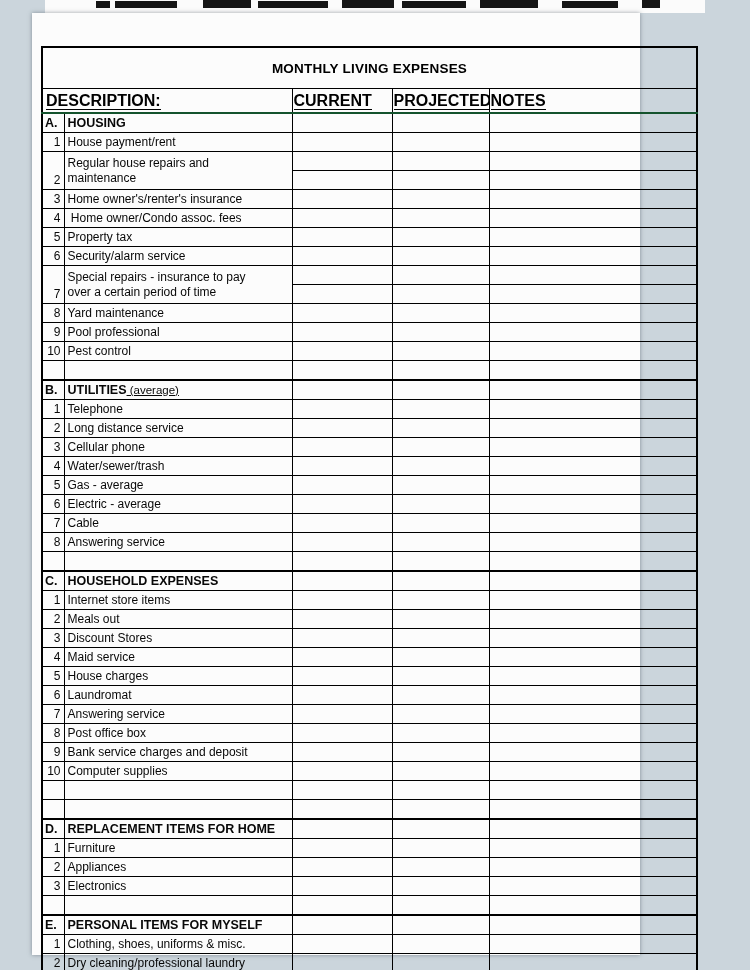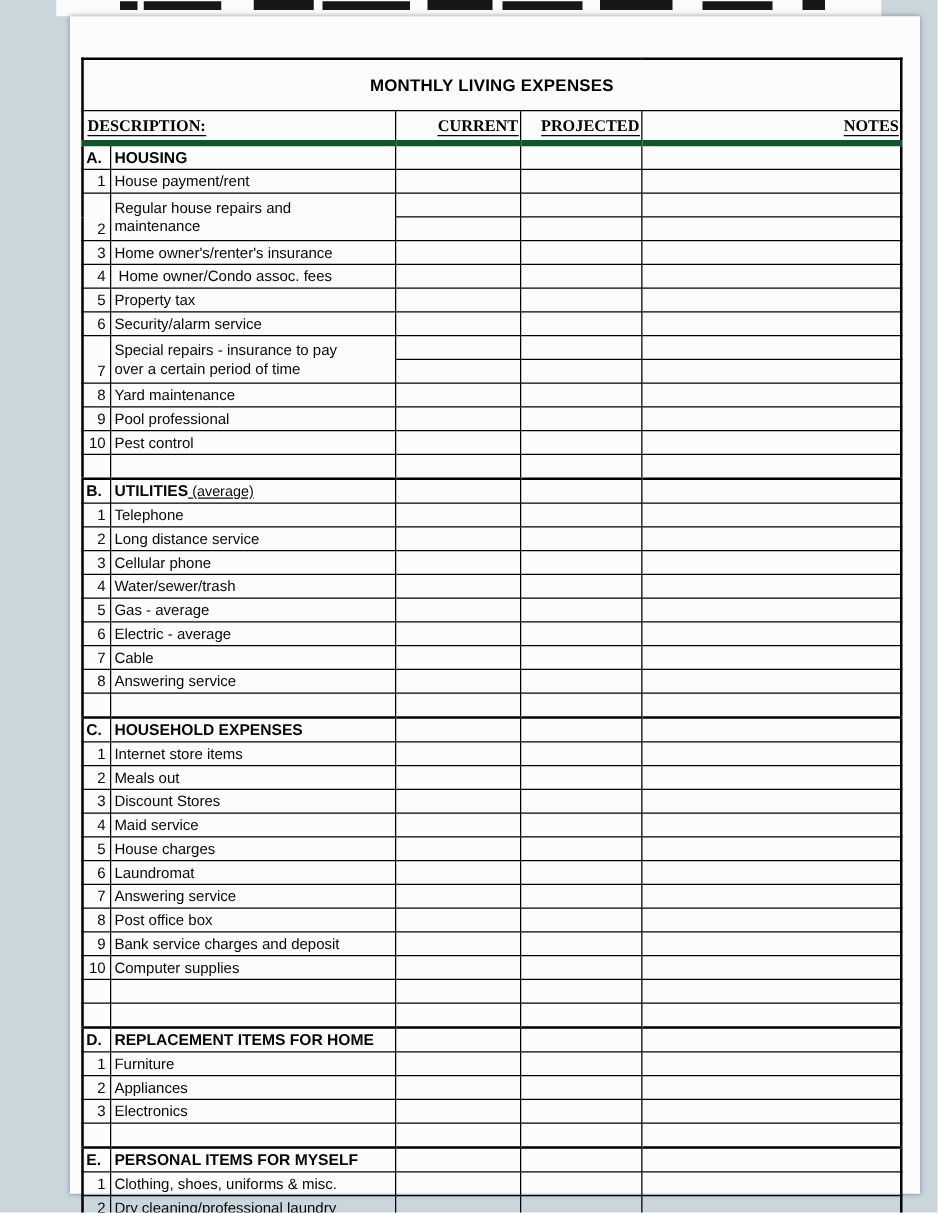--- a/index.html
+++ b/index.html
@@ -13,8 +13,8 @@
   .top-white { position: absolute; left: 45px; top: 0; width: 660px; height: 13px; background: #fbfbfb; }
   .mark { position: absolute; background: #161616; }
   .sheet {
-    position: absolute; left: 56px; top: 13px;
-    width: 680px; height: 942px;
+    position: absolute; left: 32px; top: 13px;
+    width: 608px; height: 942px;
     background: #fcfcfc;
     box-shadow: 0 0 4px rgba(55,65,78,.5);
     padding: 33px 20px 0 9px;

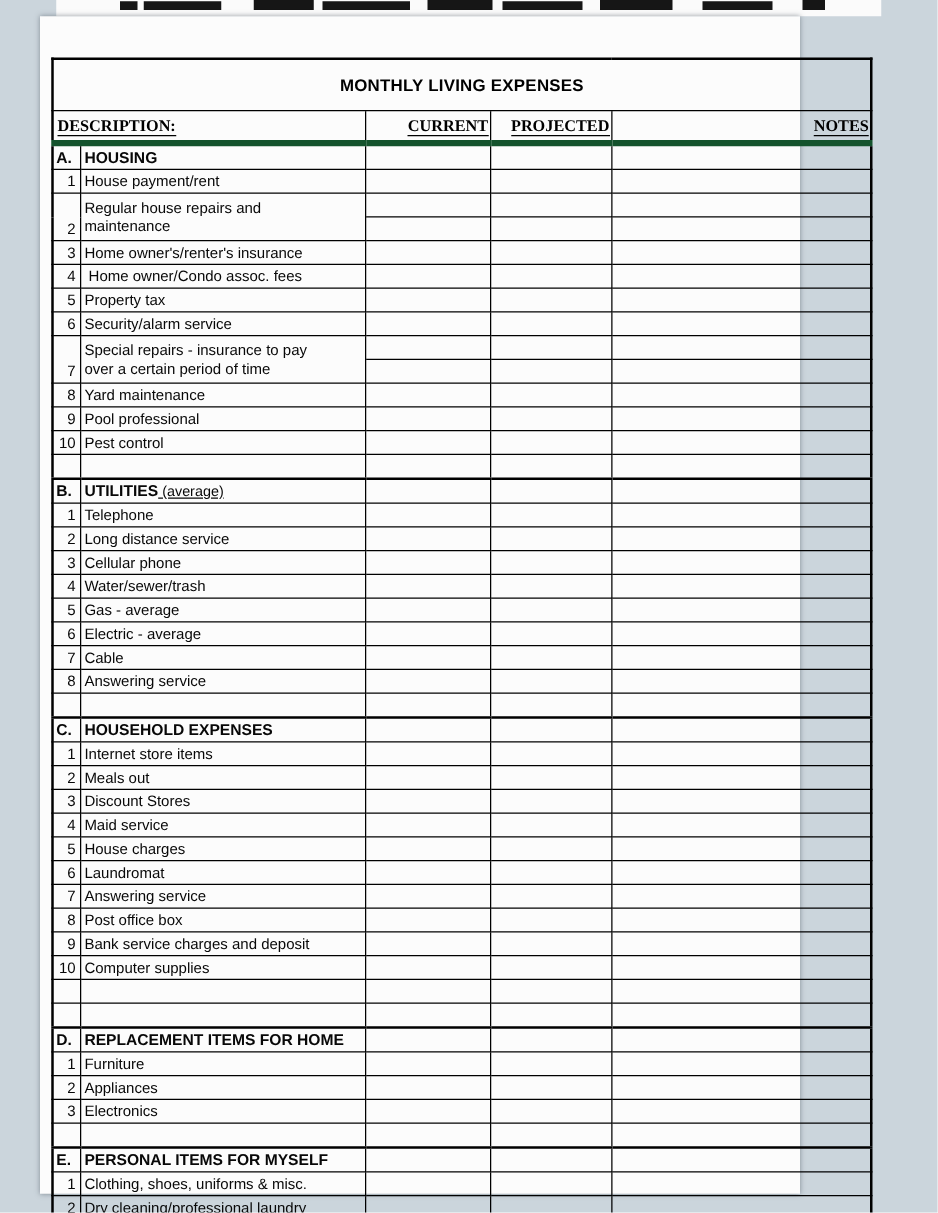--- a/index.html
+++ b/index.html
@@ -23,7 +23,7 @@
   table { border-collapse: collapse; table-layout: fixed; width: 655px; border: 2px solid #000; }
   td { border: 1px solid #000; overflow: hidden; vertical-align: middle; }
   .title-row td { height: 38px; text-align: center; font-weight: 700; font-size: 13.5px; letter-spacing: .2px; color:#000; }
-  .head-row td { height: 21px; font-weight: 700; font-size: 13px; border-bottom: 5px solid #14532d; color:#000;font-family:Liberation Serif, serif; }
+  .head-row td { height: 21px; font-weight: 700; font-size: 16px; border-bottom: 2px solid #14532d; color:#000; }
   .head-row .h-desc { text-align: left; padding-left: 3px; }
   .h-center { text-align: right; }
   .u { border-bottom: 1.6px solid #000; padding-bottom: 0px; }

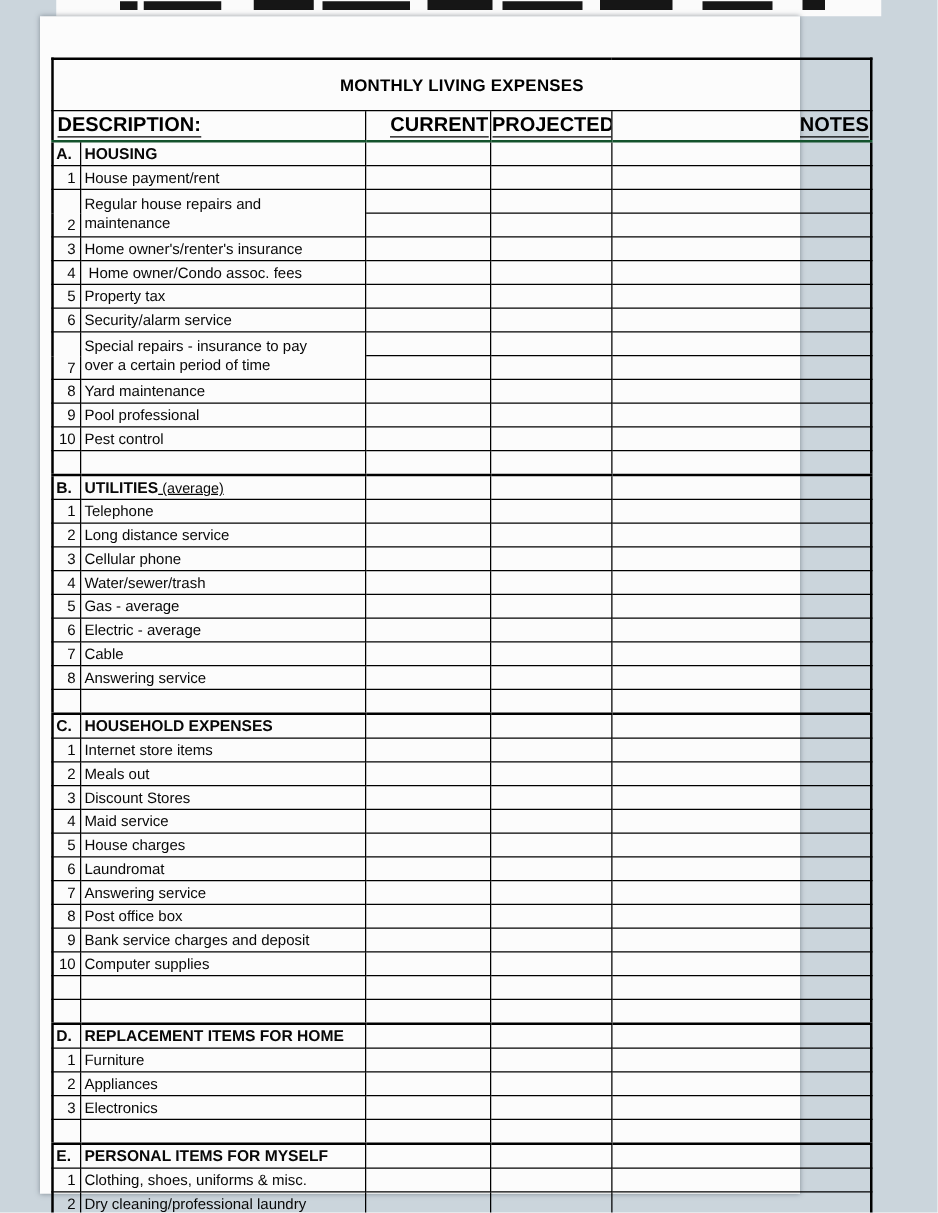--- a/index.html
+++ b/index.html
@@ -25,7 +25,7 @@
   .title-row td { height: 38px; text-align: center; font-weight: 700; font-size: 13.5px; letter-spacing: .2px; color:#000; }
   .head-row td { height: 21px; font-weight: 700; font-size: 16px; border-bottom: 2px solid #14532d; color:#000; }
   .head-row .h-desc { text-align: left; padding-left: 3px; }
-  .h-center { text-align: right; }
+  .h-center { text-align: left; }
   .u { border-bottom: 1.6px solid #000; padding-bottom: 0px; }
   tbody td { height: 18px; font-size: 12px; padding: 0 2px; color: #080808; }
   td.num { text-align: right; padding-right: 3px; }

